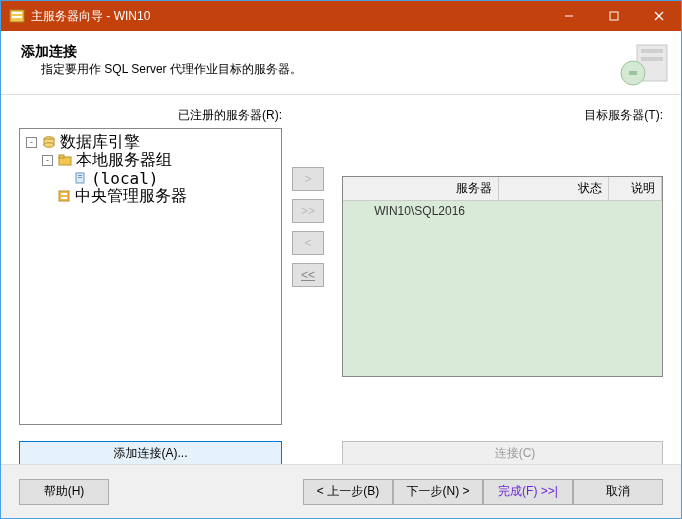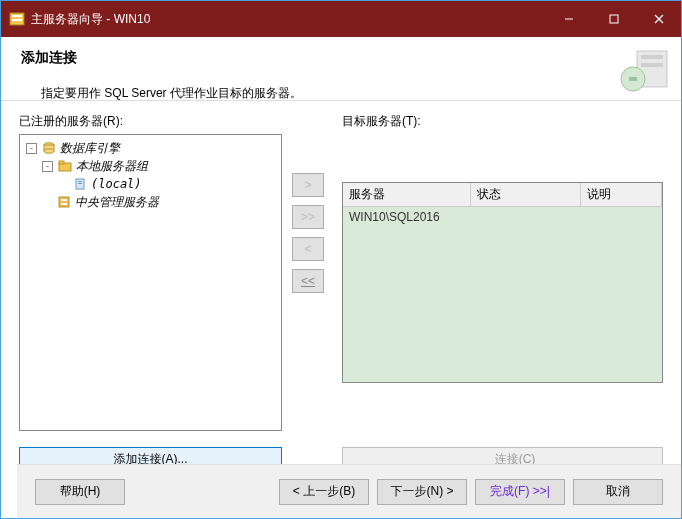--- a/index.html
+++ b/index.html
@@ -4,7 +4,7 @@
 <style>
 * { box-sizing: border-box; margin: 0; padding: 0; font-family: "Microsoft YaHei", "SimSun", sans-serif; font-size: 12px; }
 body { background: #fff; width: 682px; height: 519px; overflow: hidden; border: 1px solid #4aa0e0; }
-.titlebar { background: #7f1d1d; height: 36px; display: flex; align-items: center; color: #fff; padding-left: 8px; }
+.titlebar { background: #c2410c; height: 30px; display: flex; align-items: center; color: #fff; padding-left: 8px; }
 .titlebar .icon { width: 16px; height: 16px; margin-right: 6px; }
 .titlebar .title { flex: 1; font-size: 12px; }
 .titlebar .btns { display: flex; height: 100%; }

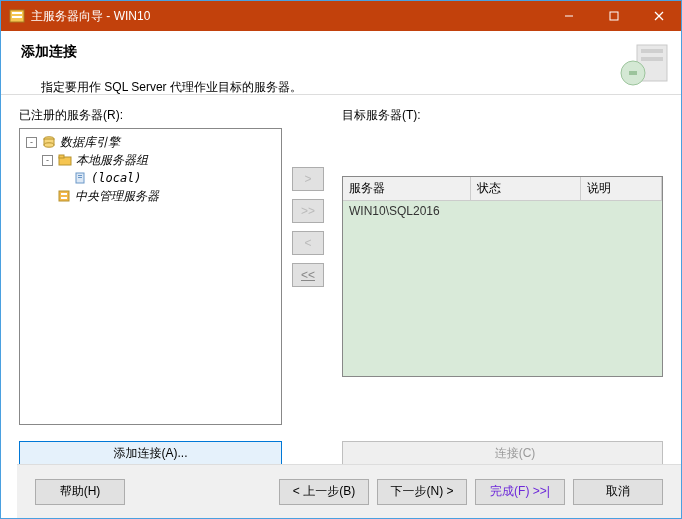--- a/index.html
+++ b/index.html
@@ -11,7 +11,7 @@
 .titlebar .btn { width: 45px; display: flex; align-items: center; justify-content: center; color: #fff; }
 .header { padding: 12px 20px 10px 20px; position: relative; border-bottom: 1px solid #ddd; height: 64px; }
 .header h1 { font-size: 14px; font-weight: bold; }
-.header p { font-size: 12px; margin-top: 18px; padding-left: 20px; }
+.header p { font-size: 12px; margin-top: 0; padding-left: 20px; }
 .header .deco { position: absolute; right: 10px; top: 8px; width: 56px; height: 48px; }
 .content { padding: 12px 18px 0 18px; display: flex; gap: 10px; height: 370px; }
 .col { display: flex; flex-direction: column; }

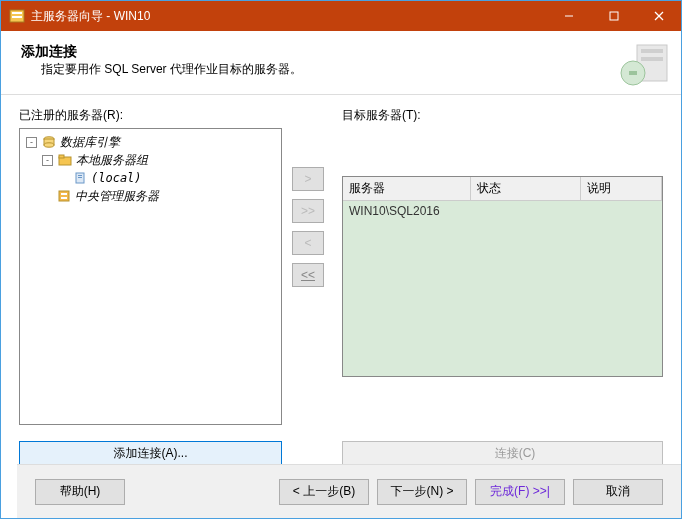--- a/index.html
+++ b/index.html
@@ -13,7 +13,7 @@
 .header h1 { font-size: 14px; font-weight: bold; }
 .header p { font-size: 12px; margin-top: 0; padding-left: 20px; }
 .header .deco { position: absolute; right: 10px; top: 8px; width: 56px; height: 48px; }
-.content { padding: 12px 18px 0 18px; display: flex; gap: 10px; height: 370px; }
+.content { padding: 12px 18px 0 18px; display: flex; gap: 10px; height: 370px; text-align: right; }
 .col { display: flex; flex-direction: column; }
 .leftcol { width: 263px; }
 .midcol { width: 40px; justify-content: flex-start; padding-top: 60px; gap: 8px; }

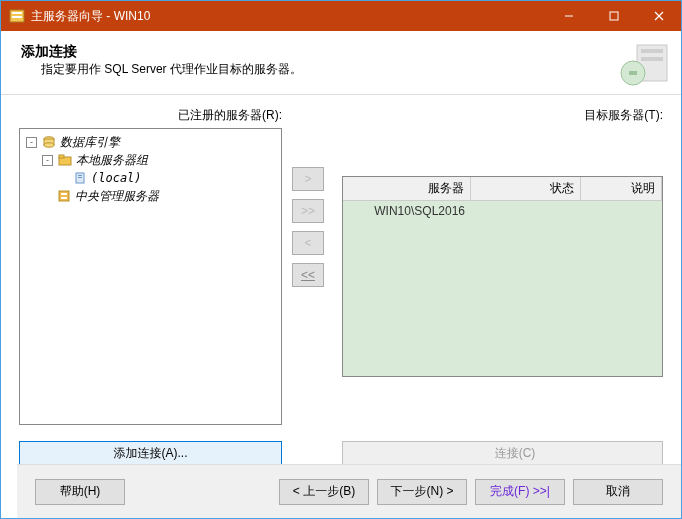--- a/index.html
+++ b/index.html
@@ -25,7 +25,7 @@
 .tree-row .tg { width: 11px; height: 11px; border: 1px solid #888; display: inline-flex; align-items: center; justify-content: center; font-size: 9px; line-height: 1; margin-right: 4px; color: #555; }
 .tree-row .sp { display: inline-block; }
 .tree-row .ic { width: 16px; height: 16px; display: inline-flex; align-items: center; justify-content: center; margin-right: 3px; }
-.tree-row .tx { font-size: 12px; font-style: italic; }
+.tree-row .tx { font-size: 16px; }
 .movebtn { width: 32px; height: 24px; border: 1px solid #adadad; background: #e1e1e1; display: flex; align-items: center; justify-content: center; color: #888; font-size: 11px; }
 .movebtn.disabled { color: #bbb; }
 .thead { display: flex; background: #f0f0f0; border-bottom: 1px solid #ccc; }

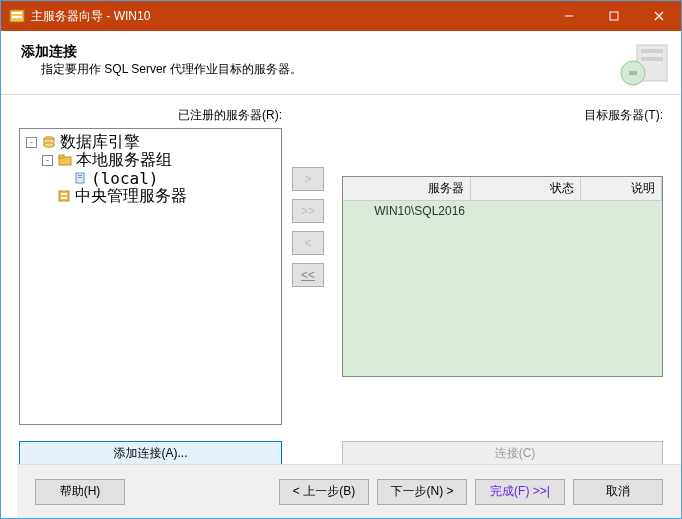--- a/index.html
+++ b/index.html
@@ -28,7 +28,7 @@
 .tree-row .tx { font-size: 16px; }
 .movebtn { width: 32px; height: 24px; border: 1px solid #adadad; background: #e1e1e1; display: flex; align-items: center; justify-content: center; color: #888; font-size: 11px; }
 .movebtn.disabled { color: #bbb; }
-.thead { display: flex; background: #f0f0f0; border-bottom: 1px solid #ccc; }
+.thead { display: flex; background: #f0f0f0; border-bottom: 1px solid #ccc; padding-left: 28px; }
 .thead .th { padding: 3px 6px; border-right: 1px solid #ccc; font-size: 12px; }
 .tbody { background: #d9ead9; height: calc(100% - 22px); }
 .trow { display: flex; }

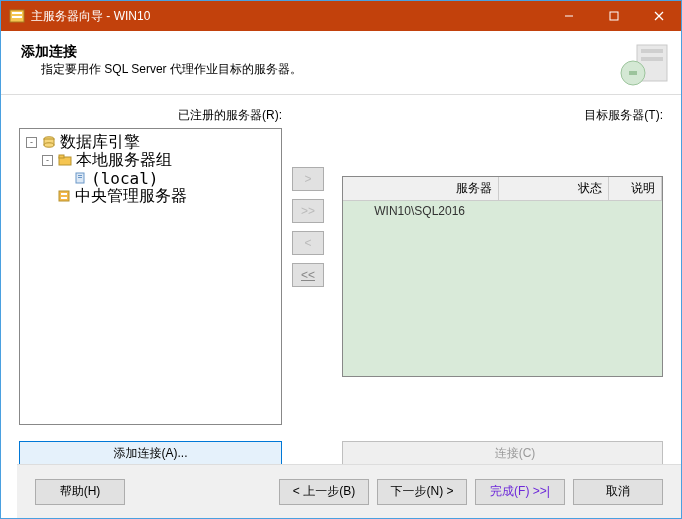--- a/index.html
+++ b/index.html
@@ -36,7 +36,7 @@
 .c1 { width: 128px; } .c2 { width: 110px; } .c3 { flex: 1; }
 .widebtn { height: 24px; border: 1px solid #0078d7; background: #e5f1fb; display: flex; align-items: center; justify-content: center; margin-top: 16px; }
 .widebtn.dis { border-color: #bfbfbf; background: #efefef; color: #9a9a9a; padding-left: 25px; }
-.footer { position: absolute; bottom: 0; left: 16px; right: 0; height: 54px; border-top: 1px solid #ddd; background: #f0f0f0; display: flex; align-items: center; padding: 0 18px; gap: 8px; }
+.footer { position: absolute; bottom: 0; left: 0; right: 0; height: 54px; border-top: 1px solid #ddd; background: #f0f0f0; display: flex; align-items: center; padding: 0 18px; gap: 0; }
 .footer .spacer { flex: 1; }
 .fbtn { min-width: 90px; height: 26px; border: 1px solid #adadad; background: #e1e1e1; display: flex; align-items: center; justify-content: center; padding: 0 10px; }
 .fbtn.dis { color: #6d28d9; }

